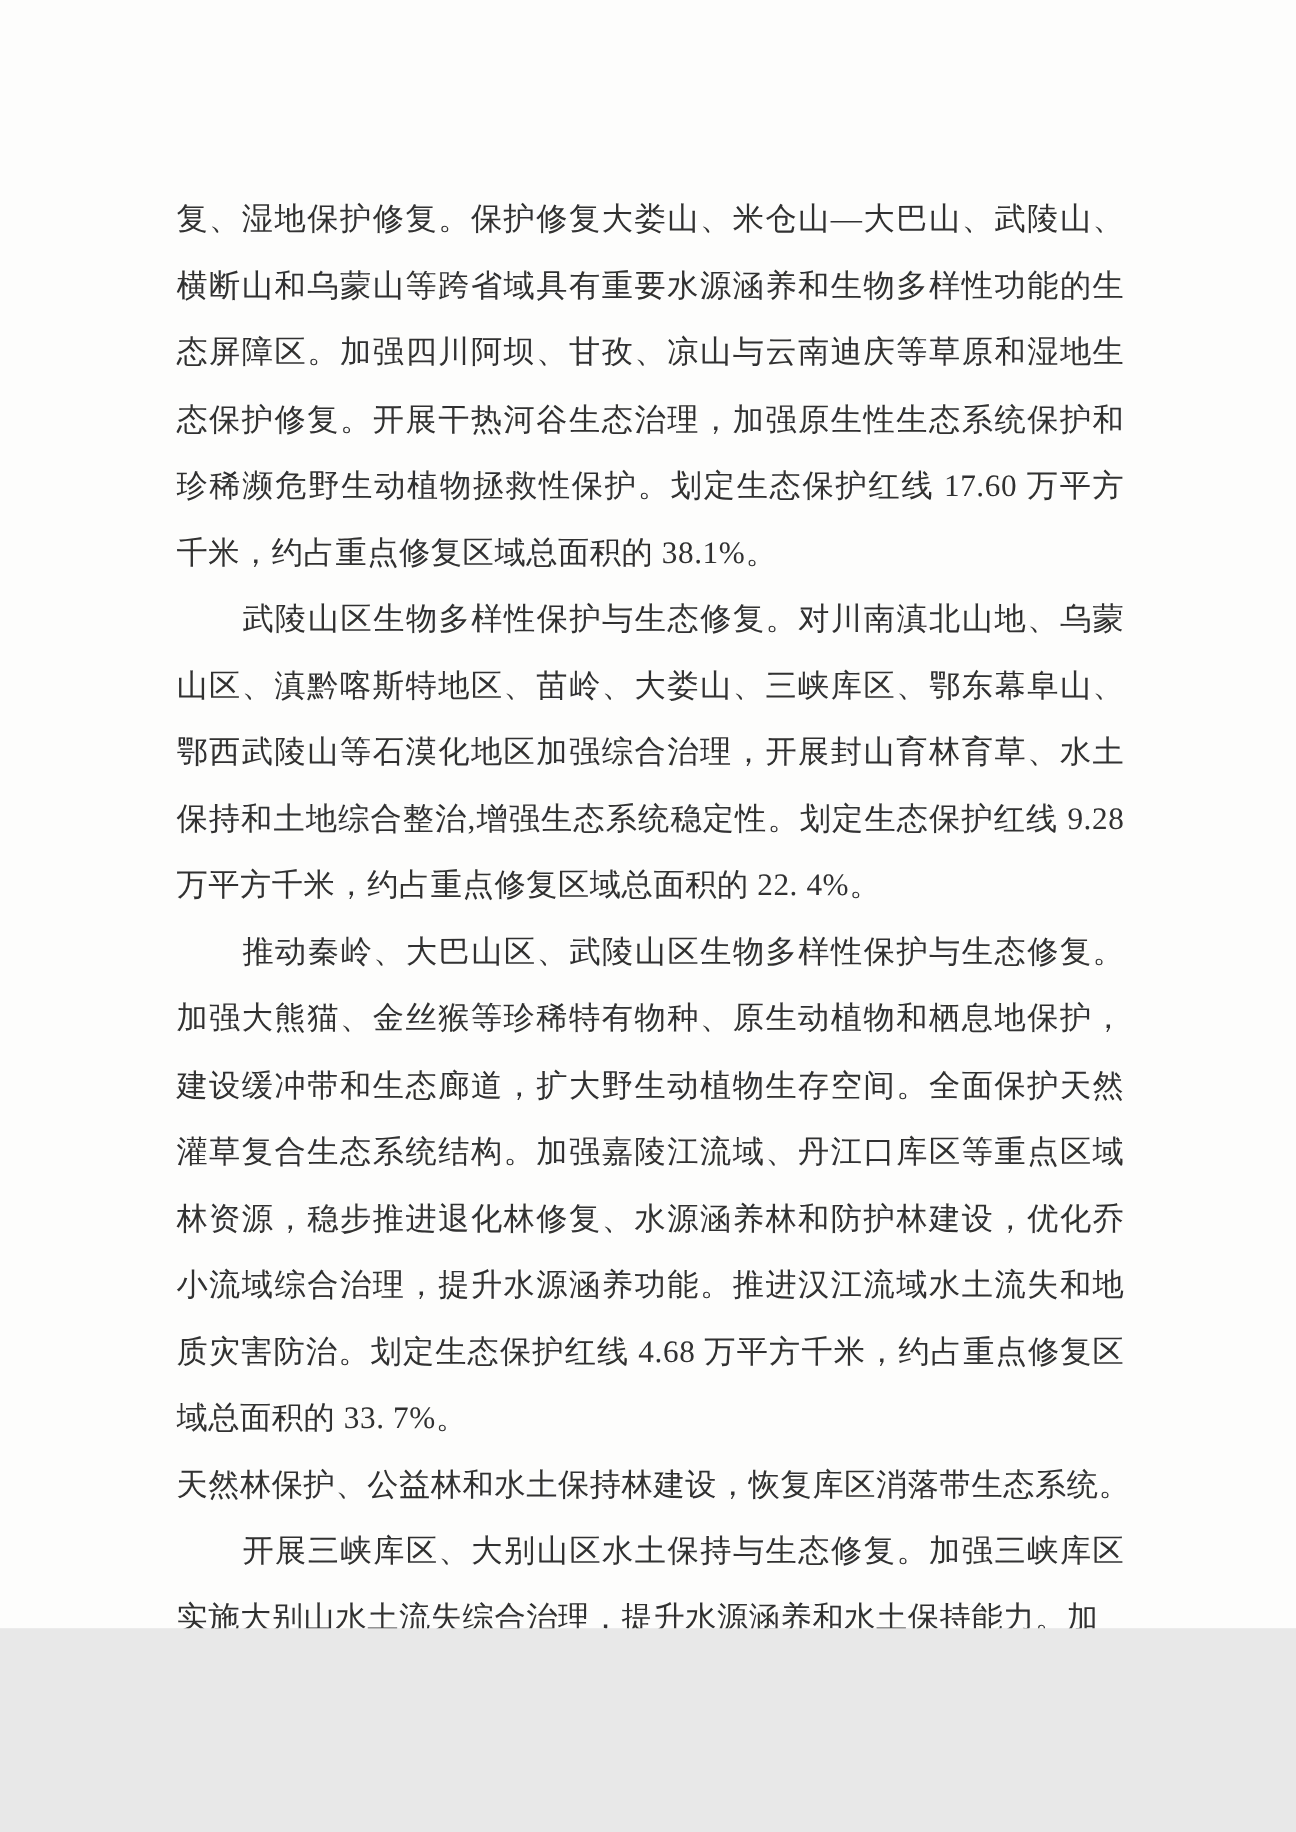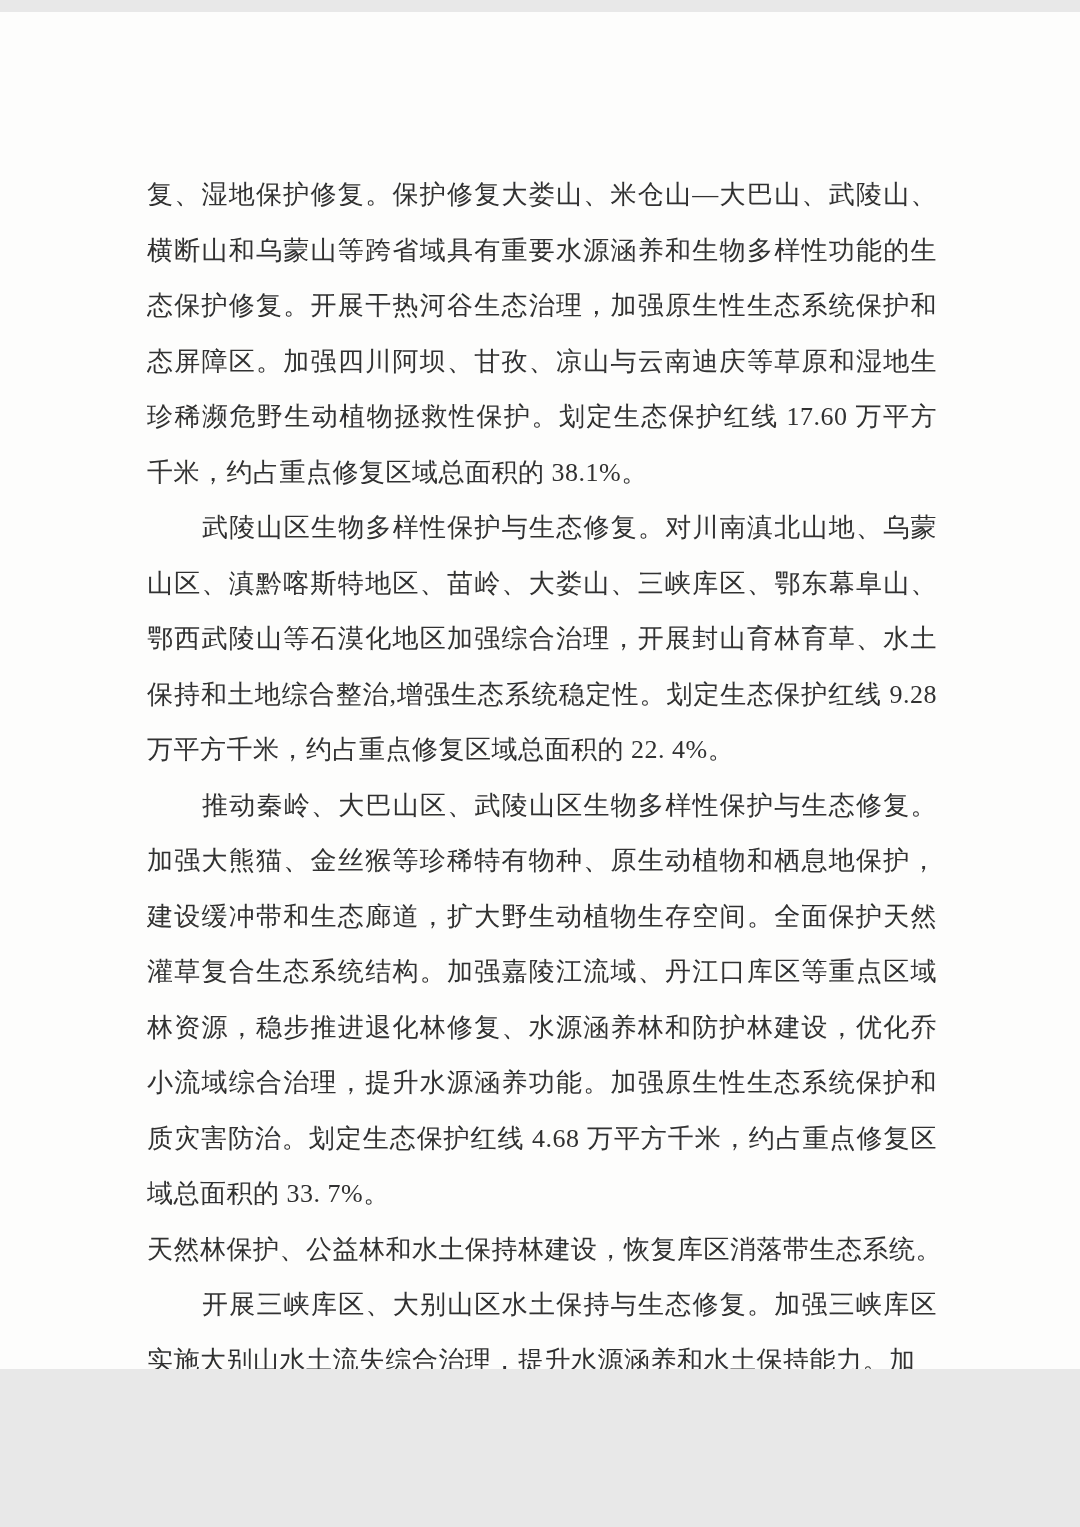--- a/index.html
+++ b/index.html
@@ -11,7 +11,7 @@
     position: relative;
     width: 1080px;
     height: 1357px;
-    margin: 12px auto;
+    margin: 0 auto;
     background: #fdfdfc;
     overflow: hidden;
     font-family: "Liberation Serif", "DejaVu Serif", serif;

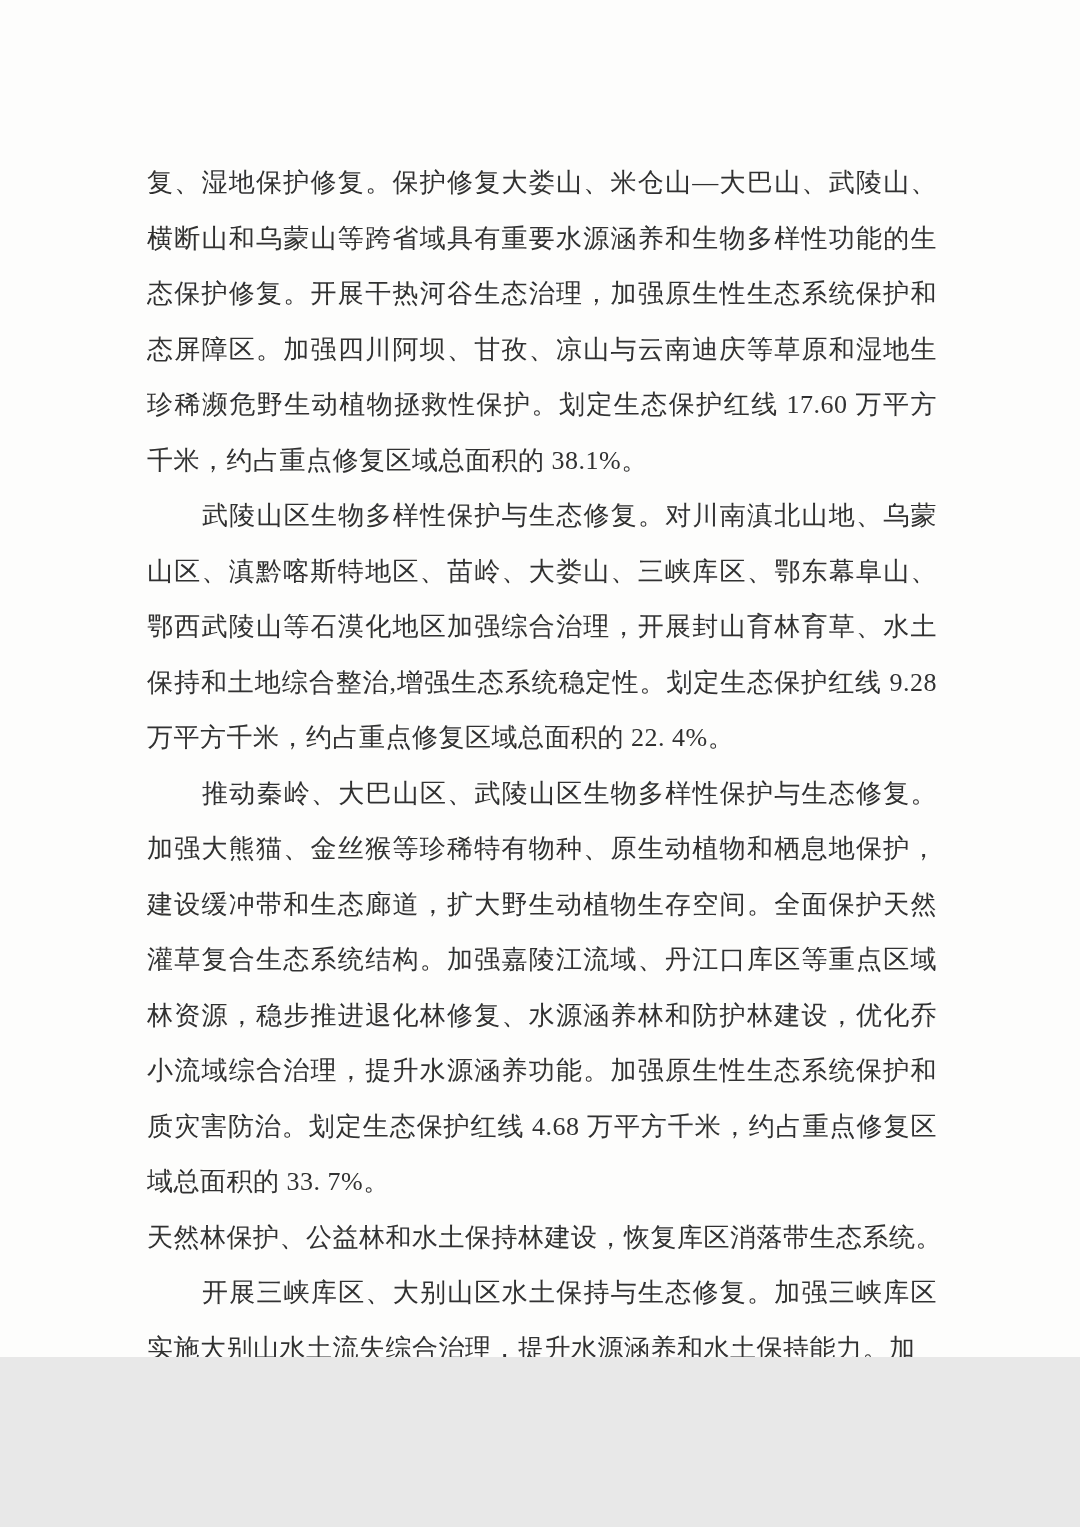--- a/index.html
+++ b/index.html
@@ -59,8 +59,8 @@
   <div class="body-text" id="body-text">
       <div class="line">复、湿地保护修复。保护修复大娄山、米仓山—大巴山、武陵山、</div>
       <div class="line">横断山和乌蒙山等跨省域具有重要水源涵养和生物多样性功能的生</div>
+      <div class="line">态屏障区。加强四川阿坝、甘孜、凉山与云南迪庆等草原和湿地生</div>
       <div class="line">态保护修复。开展干热河谷生态治理，加强原生性生态系统保护和</div>
-      <div class="line">态屏障区。加强四川阿坝、甘孜、凉山与云南迪庆等草原和湿地生</div>
       <div class="line">珍稀濒危野生动植物拯救性保护。划定生态保护红线 17.60 万平方</div>
       <div class="line last">千米，约占重点修复区域总面积的 38.1%。</div>
       <div class="line indent">武陵山区生物多样性保护与生态修复。对川南滇北山地、乌蒙</div>

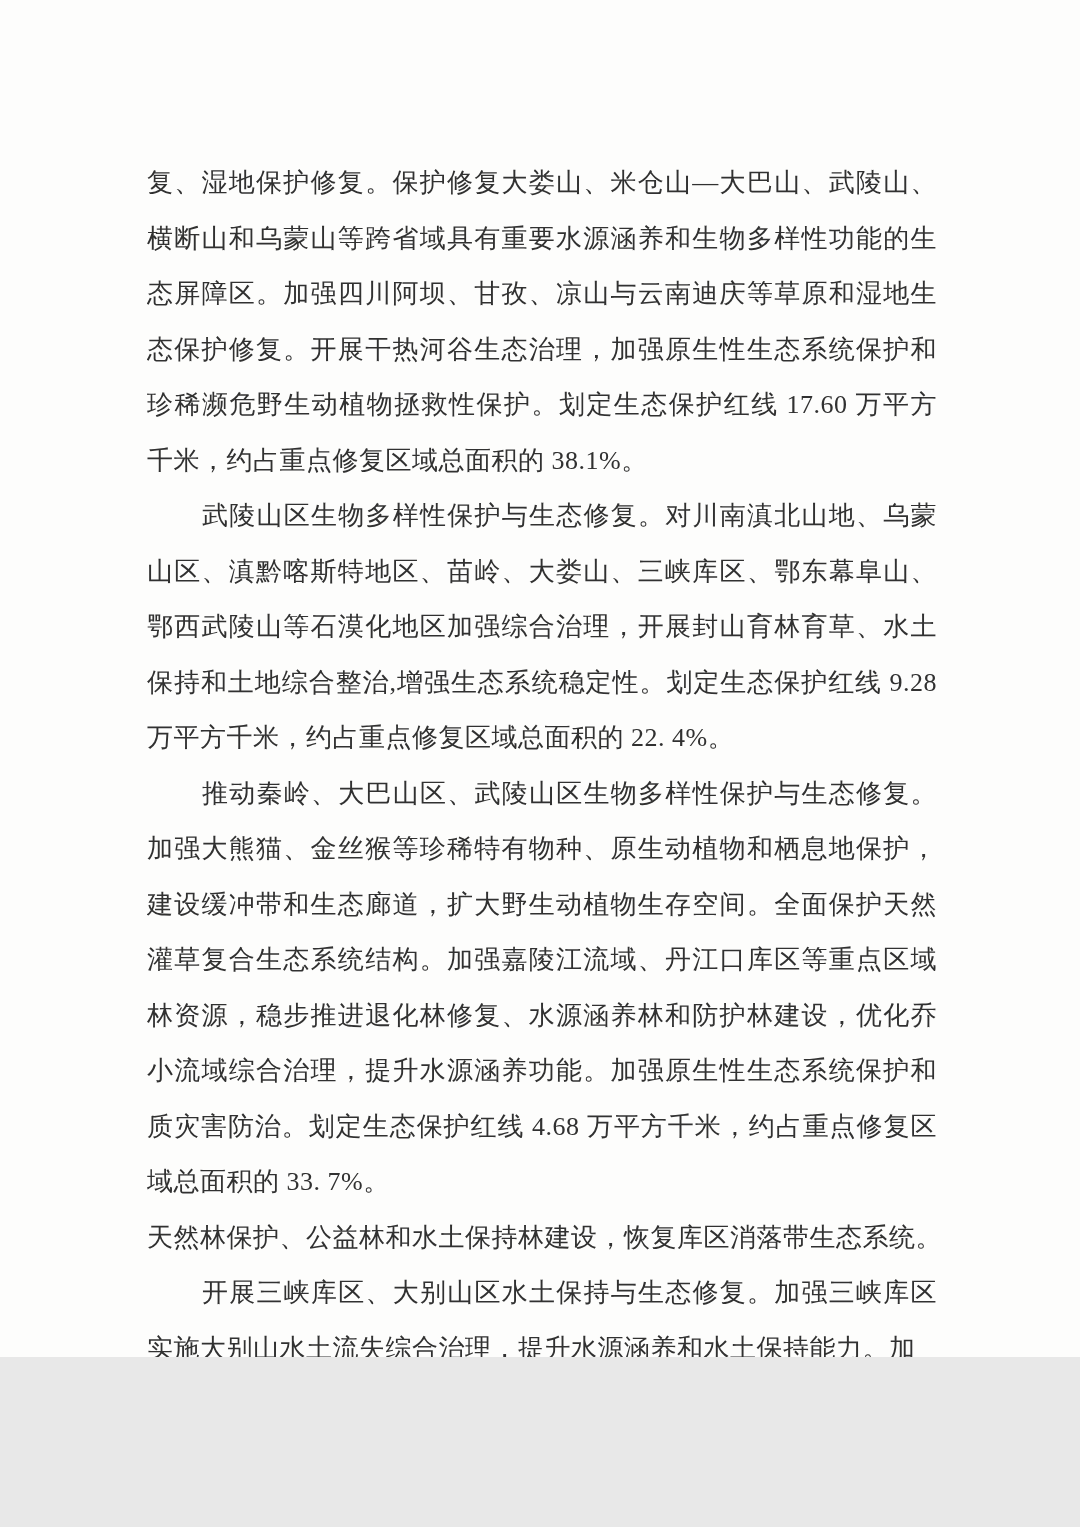--- a/index.html
+++ b/index.html
@@ -73,7 +73,7 @@
       <div class="line">建设缓冲带和生态廊道，扩大野生动植物生存空间。全面保护天然</div>
       <div class="line">灌草复合生态系统结构。加强嘉陵江流域、丹江口库区等重点区域</div>
       <div class="line">林资源，稳步推进退化林修复、水源涵养林和防护林建设，优化乔</div>
-      <div class="line">小流域综合治理，提升水源涵养功能。加强原生性生态系统保护和</div>
+      <div class="line">小流域综合治理，提升水源涵养功能。推进汉江流域水土流失和地</div>
       <div class="line">质灾害防治。划定生态保护红线 4.68 万平方千米，约占重点修复区</div>
       <div class="line last">域总面积的 33. 7%。</div>
       <div class="line">天然林保护、公益林和水土保持林建设，恢复库区消落带生态系统。</div>

